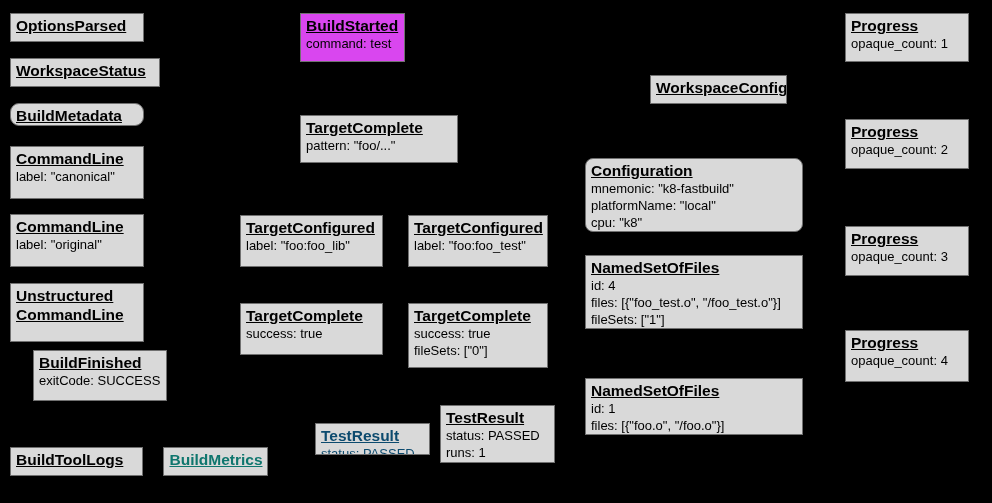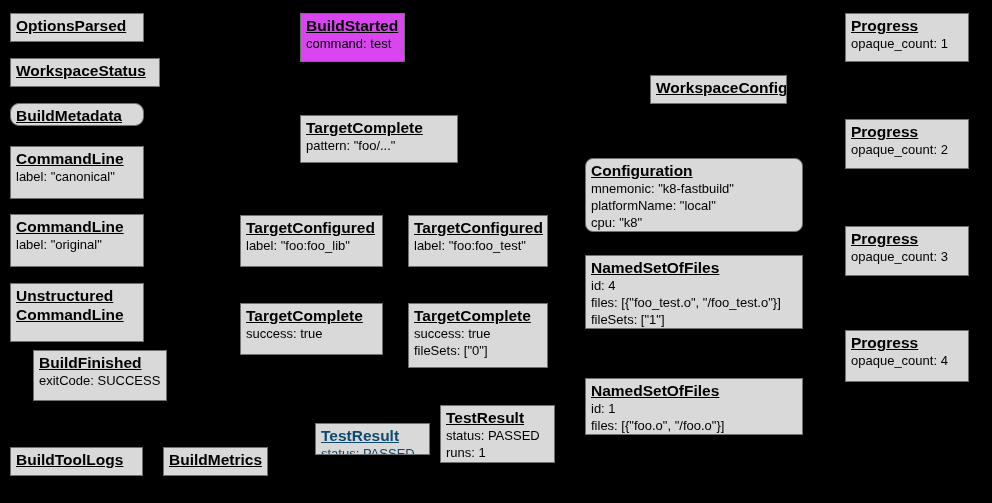--- a/index.html
+++ b/index.html
@@ -69,7 +69,7 @@
     <div class="node" style="left: 10px; top: 447px; width: 133px; height: 29px; background: rgb(217, 217, 217); border-color: rgb(112, 112, 112); color: rgb(0, 0, 0);">
       <div class="node-title">BuildToolLogs</div>
     </div>
-    <div class="node" style="left: 163px; top: 447px; width: 105px; height: 29px; background: rgb(217, 217, 217); border-color: rgb(112, 112, 112); color: #000000;">
+    <div class="node" style="left: 163px; top: 447px; width: 105px; height: 29px; background: rgb(217, 217, 217); border-color: rgb(112, 112, 112); color: #0f766e; text-align: center;">
       <div class="node-title">BuildMetrics</div>
     </div>
     <div class="node" style="left: 300px; top: 13px; width: 105px; height: 49px; background: #d946ef; border-color: rgb(112, 112, 112); color: rgb(0, 0, 0);">

